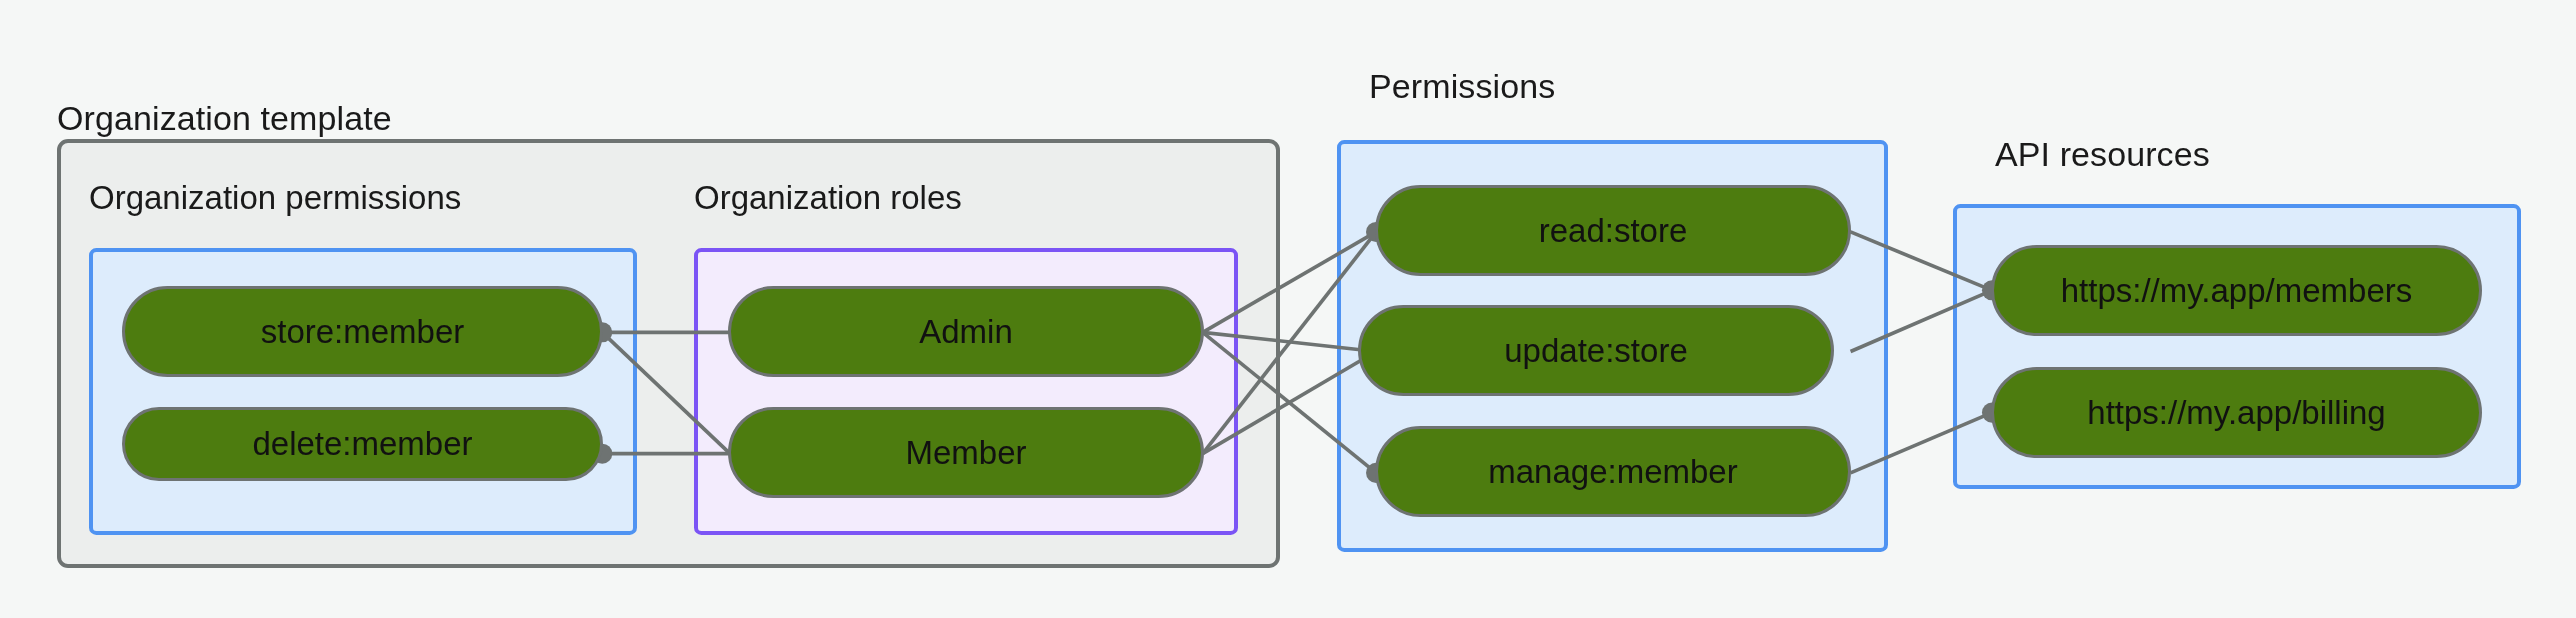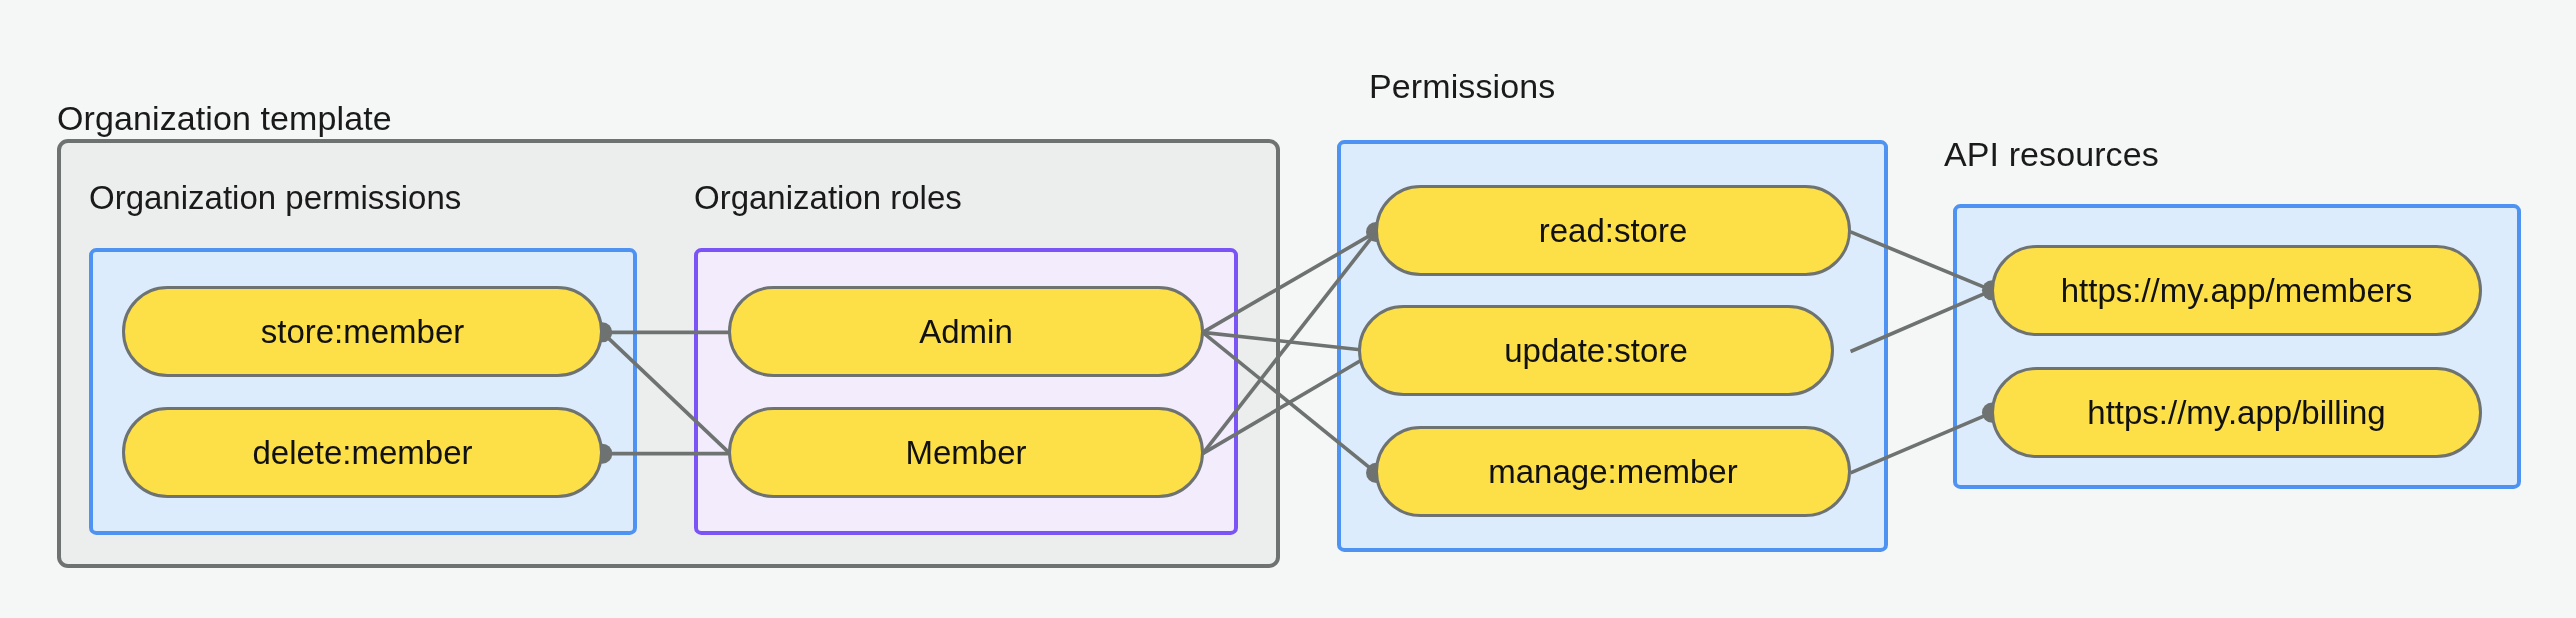--- a/index.html
+++ b/index.html
@@ -105,7 +105,7 @@
 
   <div class="box box-blue" style="left:1337px; top:140px; width:551px; height:412px;"></div>
 
-  <div class="group-label" style="left:1944px; top:137px;text-align:center;">API resources</div>
+  <div class="group-label" style="left:1995px; top:137px;text-align:center;">API resources</div>
 
   <div class="box box-blue" style="left:1953px; top:204px; width:568px; height:285px;"></div>
 

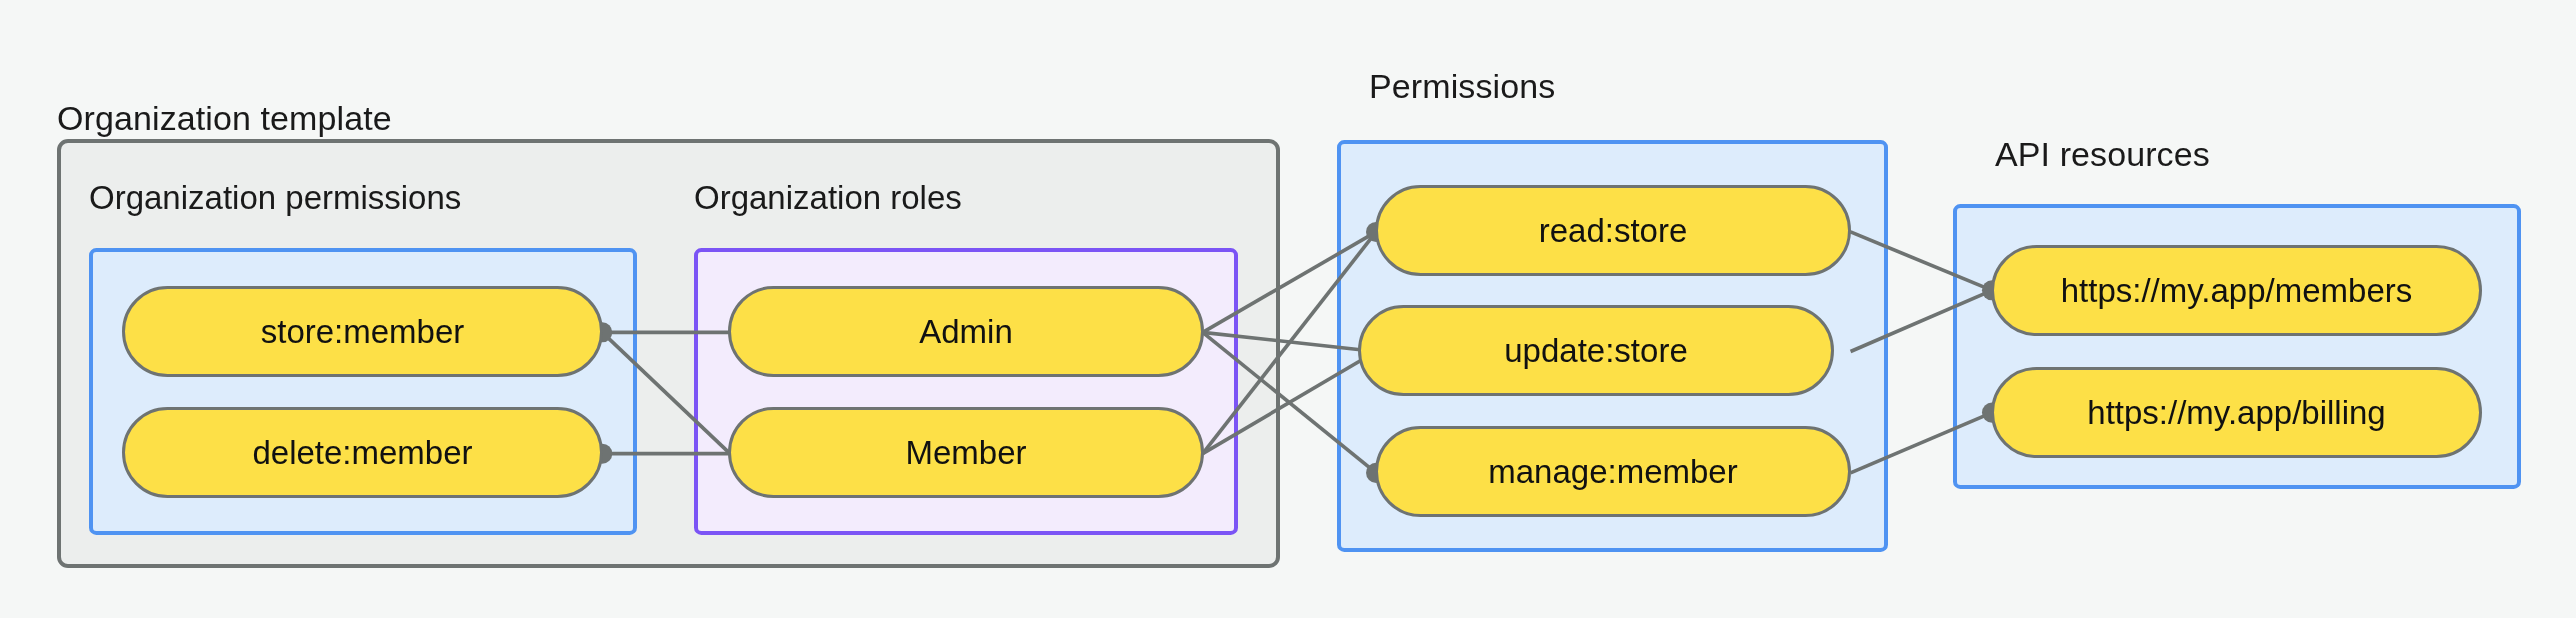--- a/index.html
+++ b/index.html
@@ -60,7 +60,7 @@
   .pill {
     position: absolute;
     box-sizing: border-box;
-    background: #fde047;
+    background: #4d7c0f;
     border: 3.7px solid #6e7372;
     border-radius: 912px;
     display: flex;

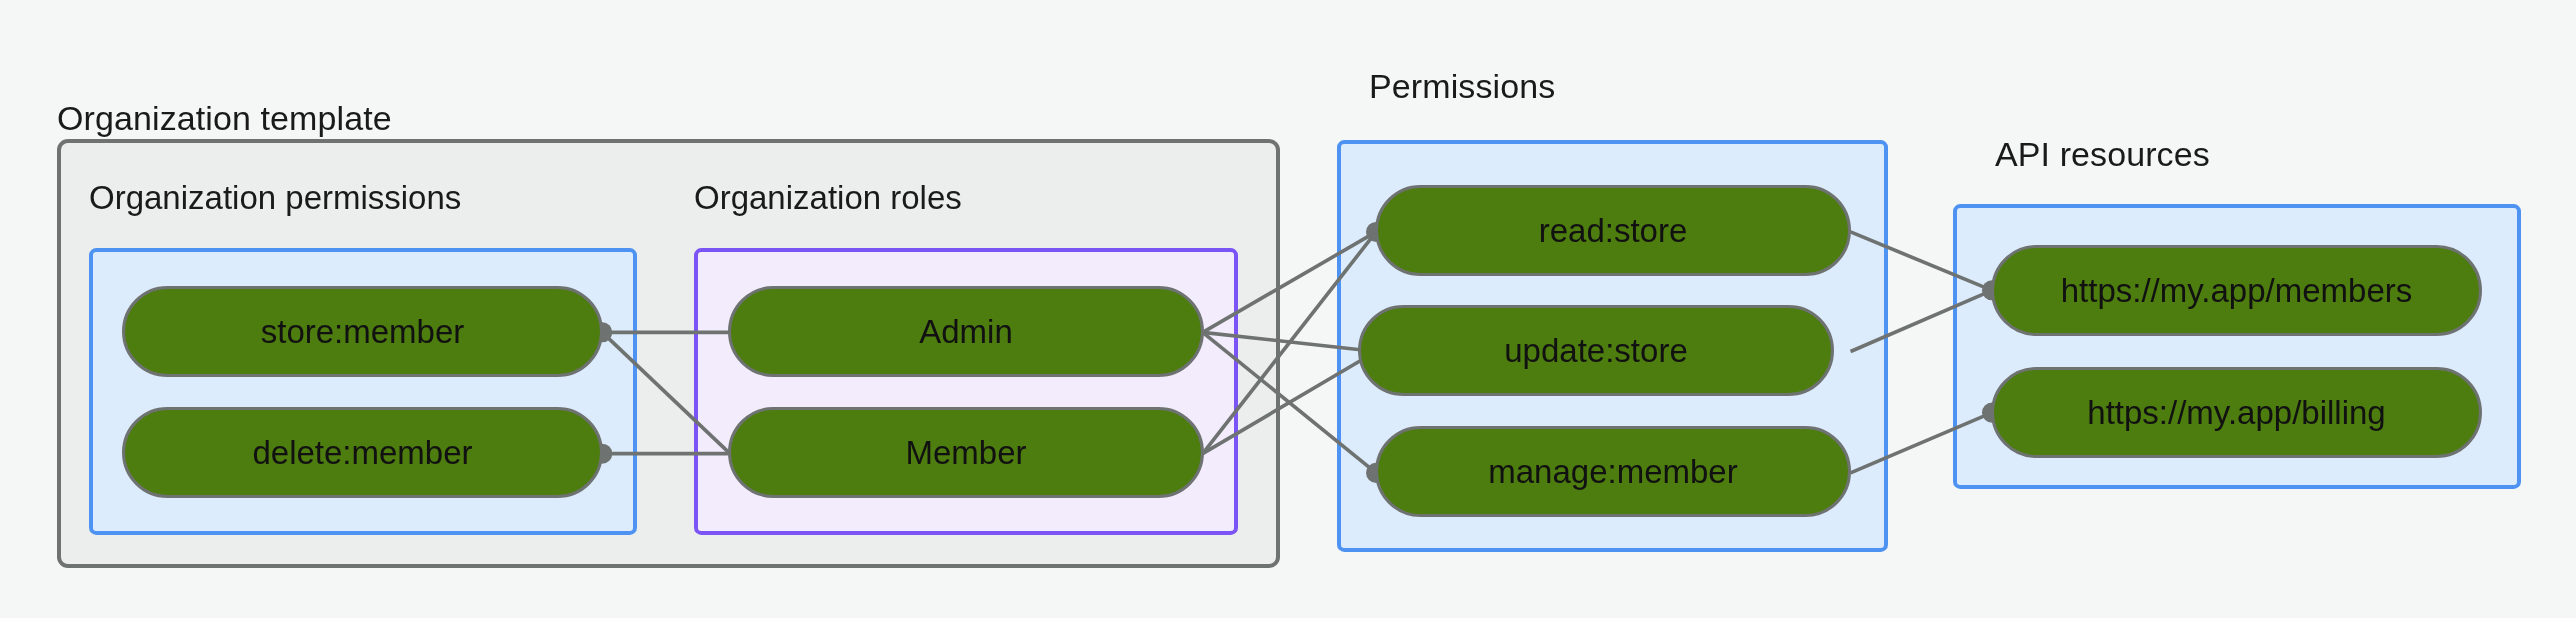--- a/index.html
+++ b/index.html
@@ -135,7 +135,7 @@
   </svg>
 
   <div class="pill" style="left:122px; top:286px; width:481px; height:91px;">store:member</div>
-  <div class="pill" style="left:122px; top:407px; width:481px; height:91px;">delete:member</div>
+  <div class="pill" style="left:122px; top:407px; width:481px; height:74px;">delete:member</div>
 
   <div class="pill" style="left:728px; top:286px; width:476px; height:91px;">Admin</div>
   <div class="pill" style="left:728px; top:407px; width:476px; height:91px;">Member</div>

